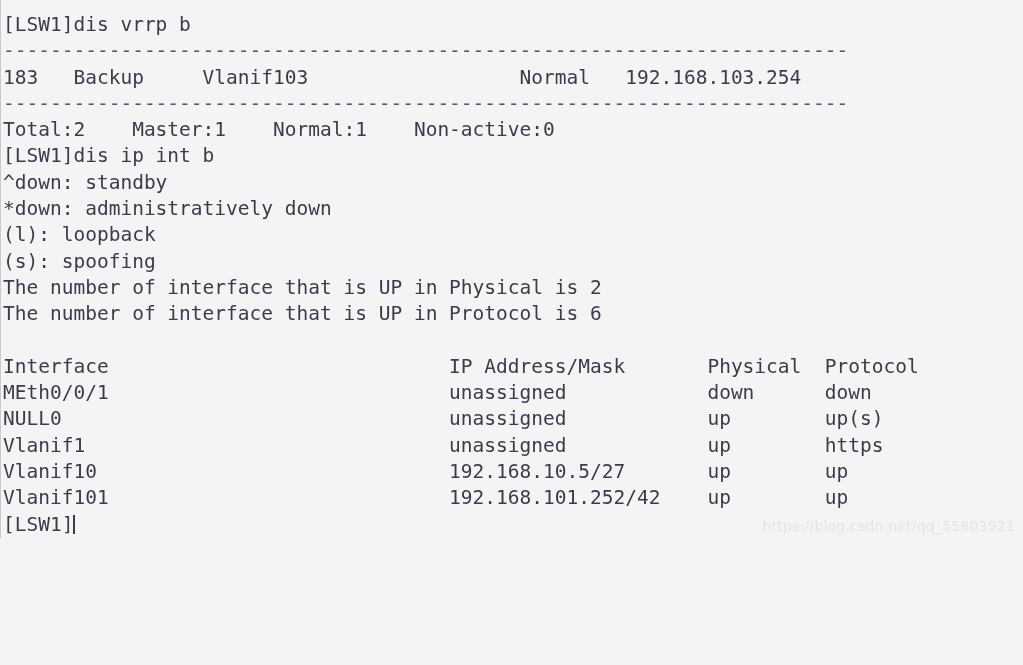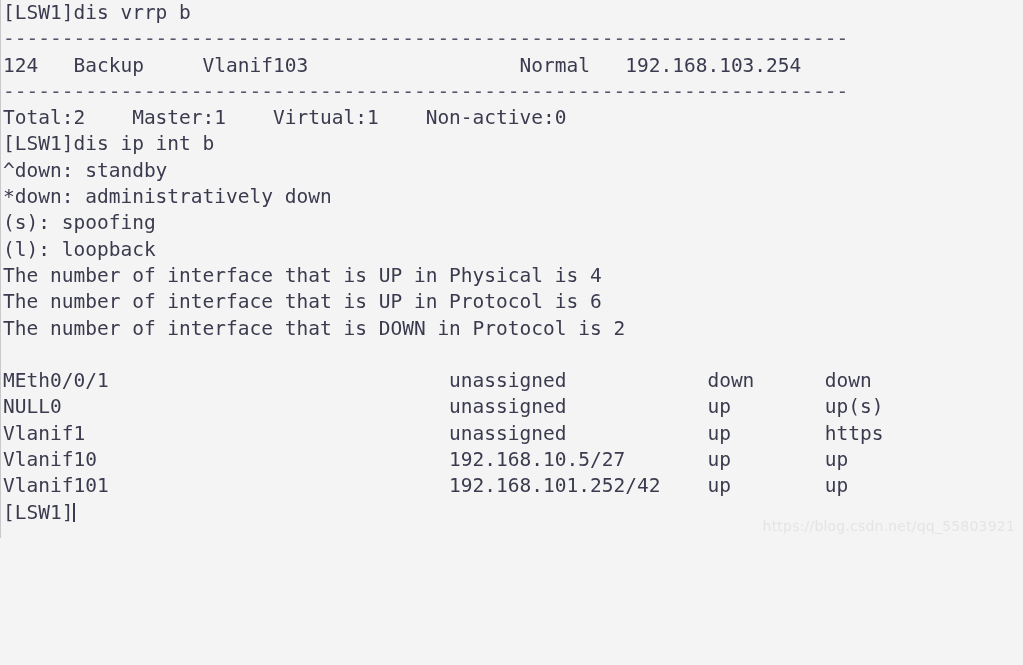--- a/index.html
+++ b/index.html
@@ -21,7 +21,7 @@
     box-sizing: border-box;
     background: #f4f4f4;
     border-left: 1px solid #c9c9cc;
-    padding: 0 0 0 2px;
+    padding: 12px 0 0 2px;
   }
   .term-line {
     display: block;

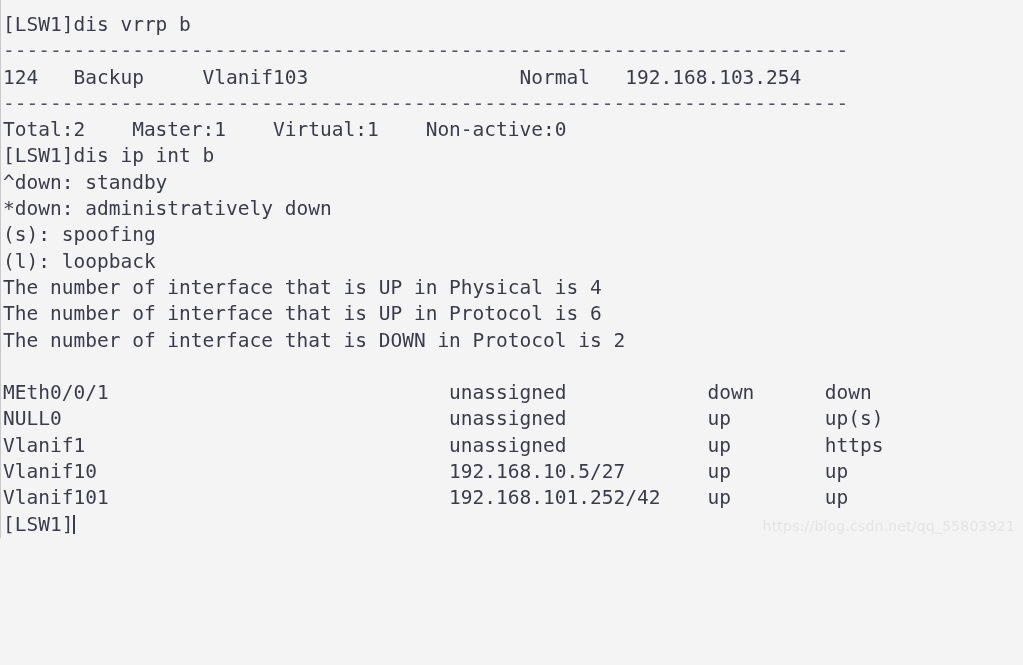--- a/index.html
+++ b/index.html
@@ -63,7 +63,7 @@
 
   <span class="term-line">[LSW1]dis vrrp b</span>
   <span class="term-line sep">------------------------------------------------------------------------</span>
-  <span class="term-line">124   Backup     Vlanif103                  Normal   192.168.103.254</span>
+  <span class="term-line">183   Backup     Vlanif103                  Normal   192.168.103.254</span>
   <span class="term-line sep">------------------------------------------------------------------------</span>
   <span class="term-line">Total:2    Master:1    Virtual:1    Non-active:0</span>
 

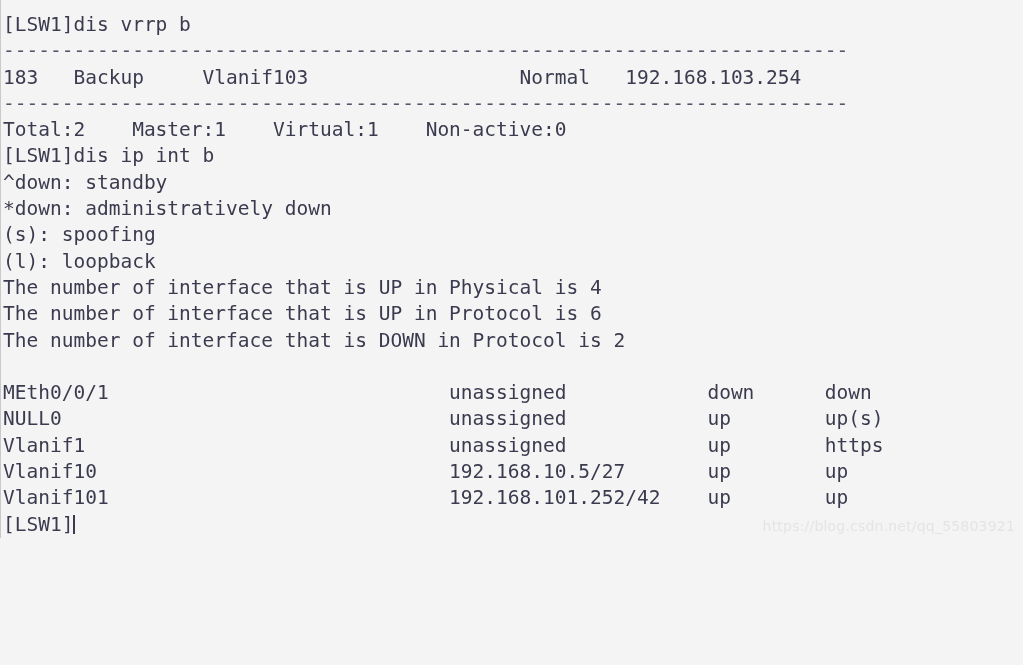--- a/index.html
+++ b/index.html
@@ -65,7 +65,7 @@
   <span class="term-line sep">------------------------------------------------------------------------</span>
   <span class="term-line">183   Backup     Vlanif103                  Normal   192.168.103.254</span>
   <span class="term-line sep">------------------------------------------------------------------------</span>
-  <span class="term-line">Total:2    Master:1    Virtual:1    Non-active:0</span>
+  <span class="term-line">Total:2    Master:1    Normal:1    Non-active:0</span>
 
   <span class="term-line">[LSW1]dis ip int b</span>
   <span class="term-line">^down: standby</span>

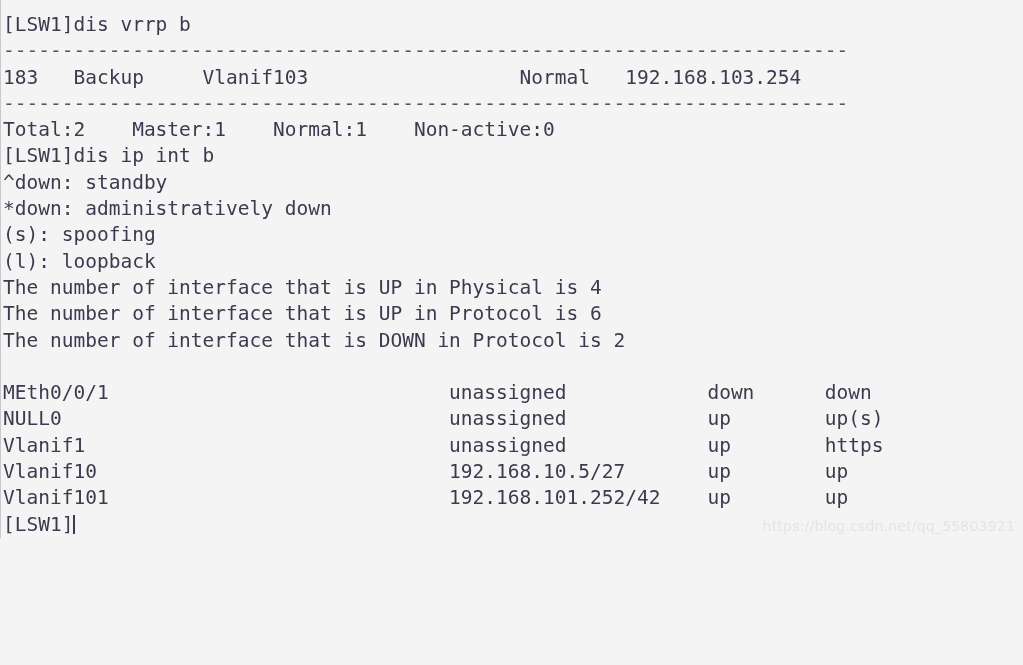--- a/index.html
+++ b/index.html
@@ -70,8 +70,8 @@
   <span class="term-line">[LSW1]dis ip int b</span>
   <span class="term-line">^down: standby</span>
   <span class="term-line">*down: administratively down</span>
+  <span class="term-line">(l): loopback</span>
   <span class="term-line">(s): spoofing</span>
-  <span class="term-line">(l): loopback</span>
 
   <span class="term-line">The number of interface that is UP in Physical is 4</span>
   <span class="term-line">The number of interface that is UP in Protocol is 6</span>

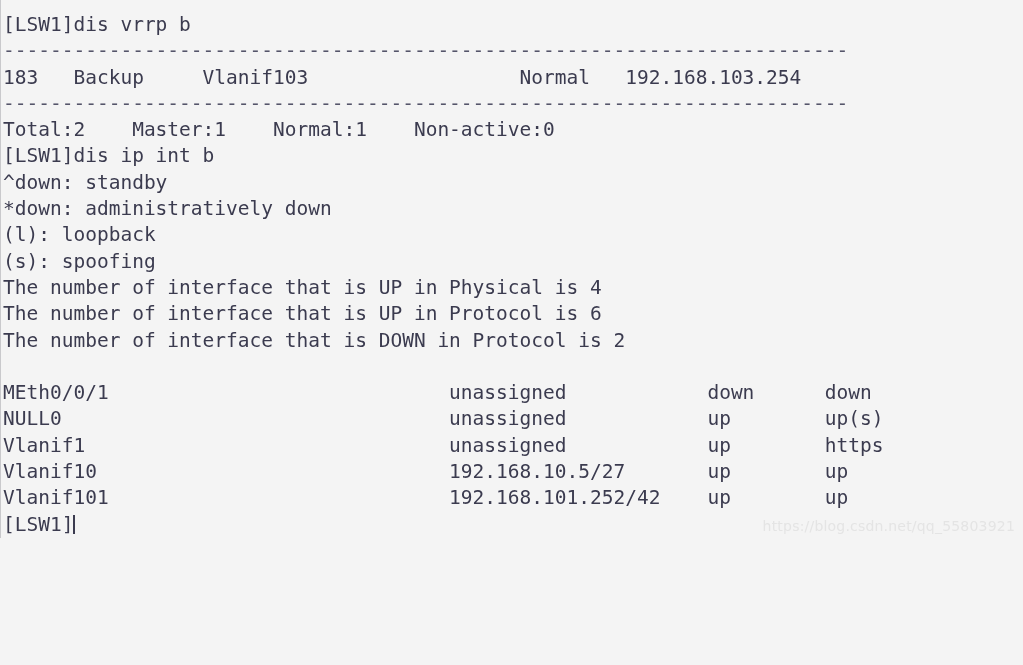--- a/index.html
+++ b/index.html
@@ -73,7 +73,7 @@
   <span class="term-line">(l): loopback</span>
   <span class="term-line">(s): spoofing</span>
 
-  <span class="term-line">The number of interface that is UP in Physical is 4</span>
+  <span class="term-line">The number of interface that is UP in Physical is 2</span>
   <span class="term-line">The number of interface that is UP in Protocol is 6</span>
   <span class="term-line">The number of interface that is DOWN in Protocol is 2</span>
 

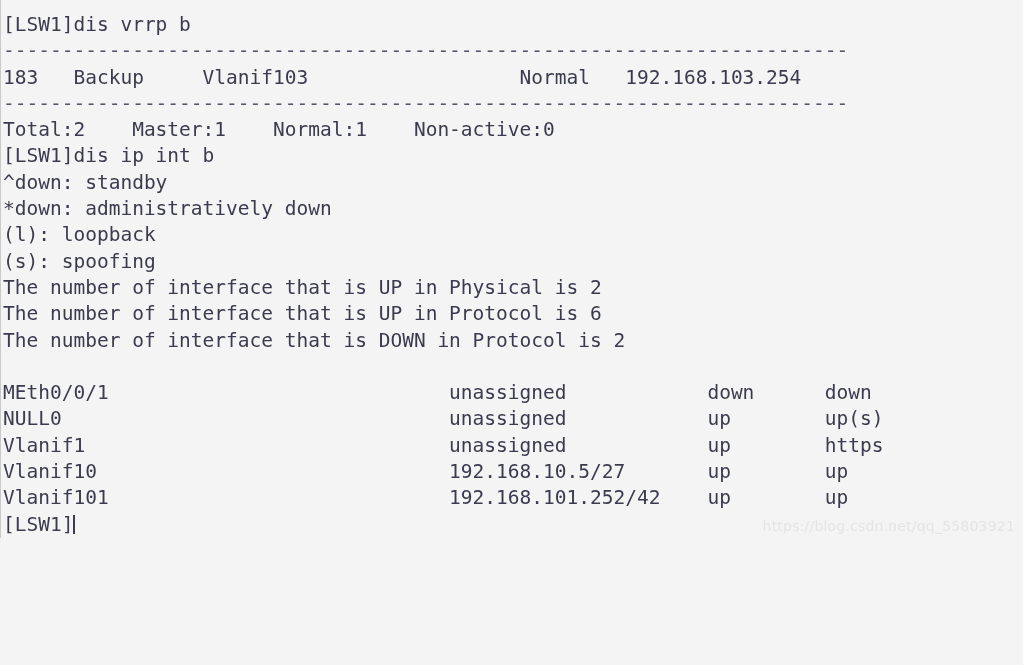--- a/index.html
+++ b/index.html
@@ -75,7 +75,6 @@
 
   <span class="term-line">The number of interface that is UP in Physical is 2</span>
   <span class="term-line">The number of interface that is UP in Protocol is 6</span>
-  <span class="term-line">The number of interface that is DOWN in Protocol is 2</span>
 
   <span class="term-line blank"> </span>
 

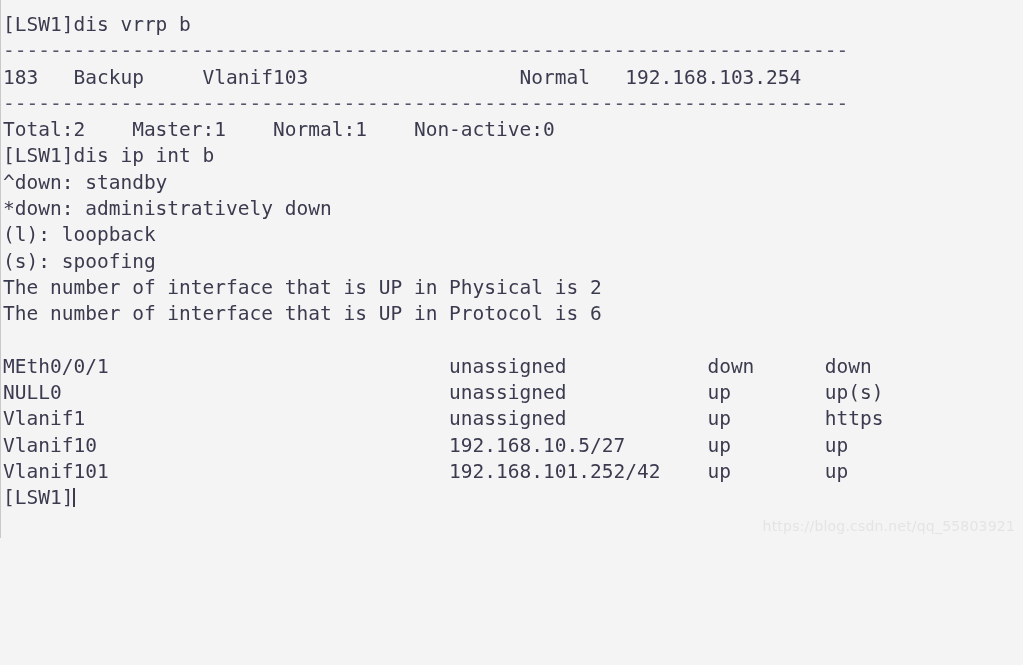--- a/index.html
+++ b/index.html
@@ -78,6 +78,7 @@
 
   <span class="term-line blank"> </span>
 
+  <span class="term-line">Interface                             IP Address/Mask       Physical  Protocol</span>
   <span class="term-line">MEth0/0/1                             unassigned            down      down</span>
   <span class="term-line">NULL0                                 unassigned            up        up(s)</span>
   <span class="term-line">Vlanif1                               unassigned            up        https</span>

